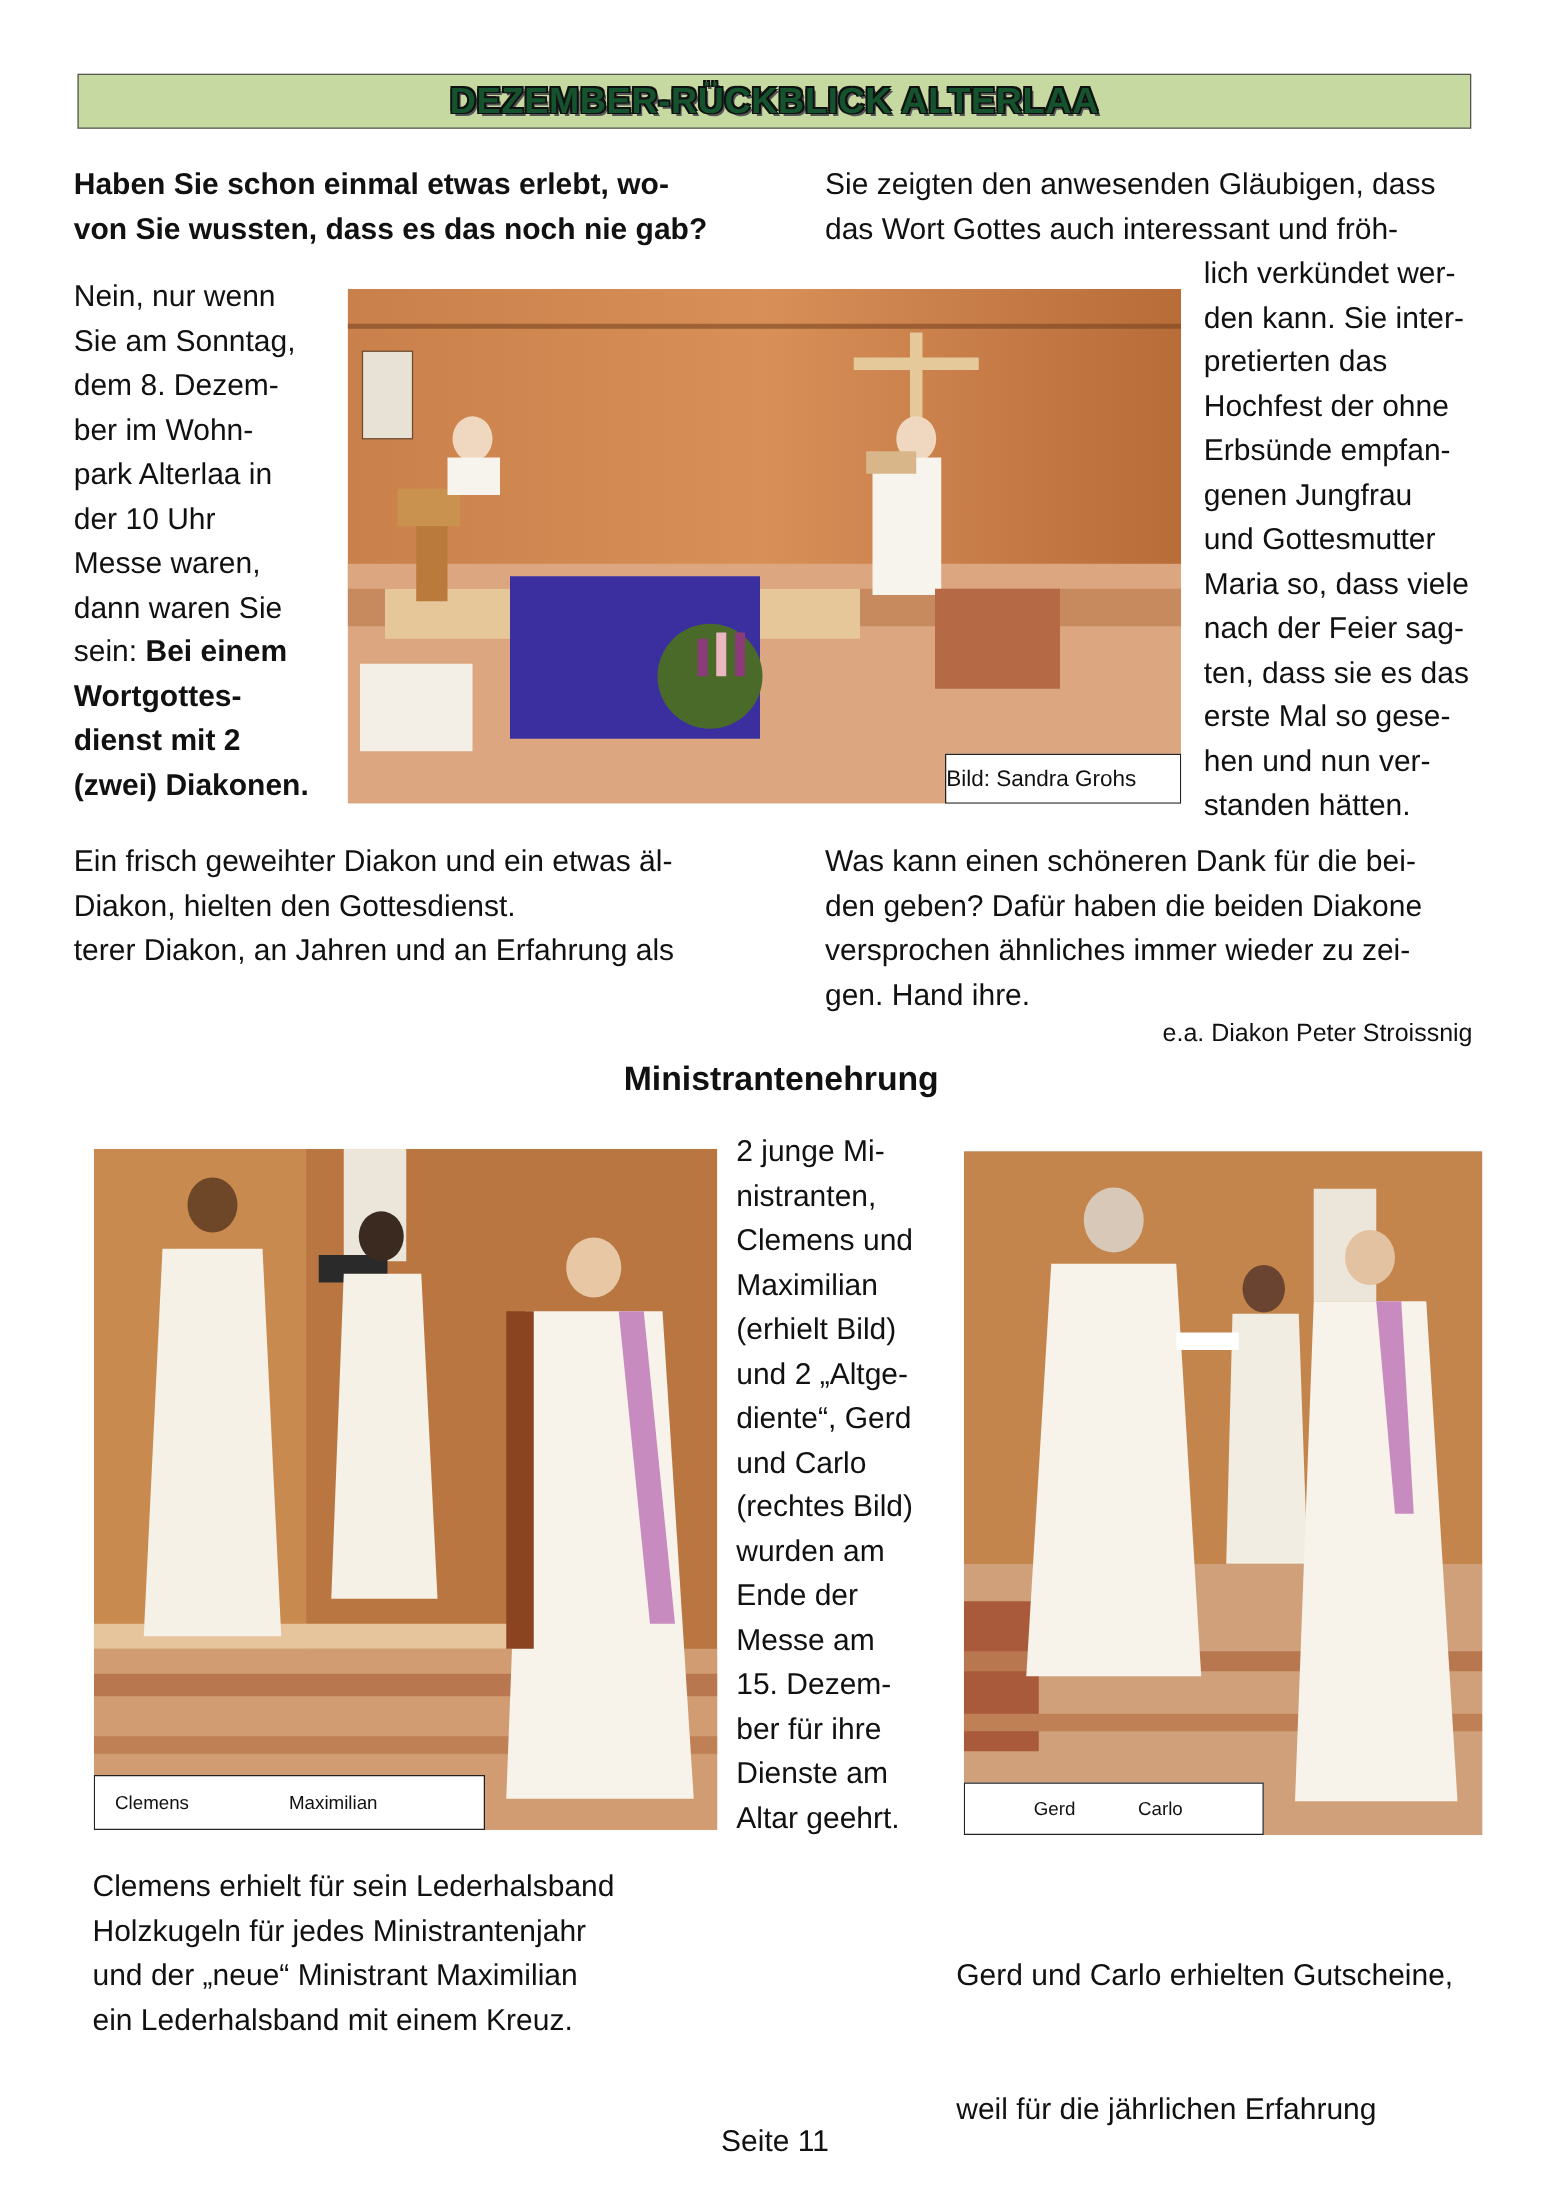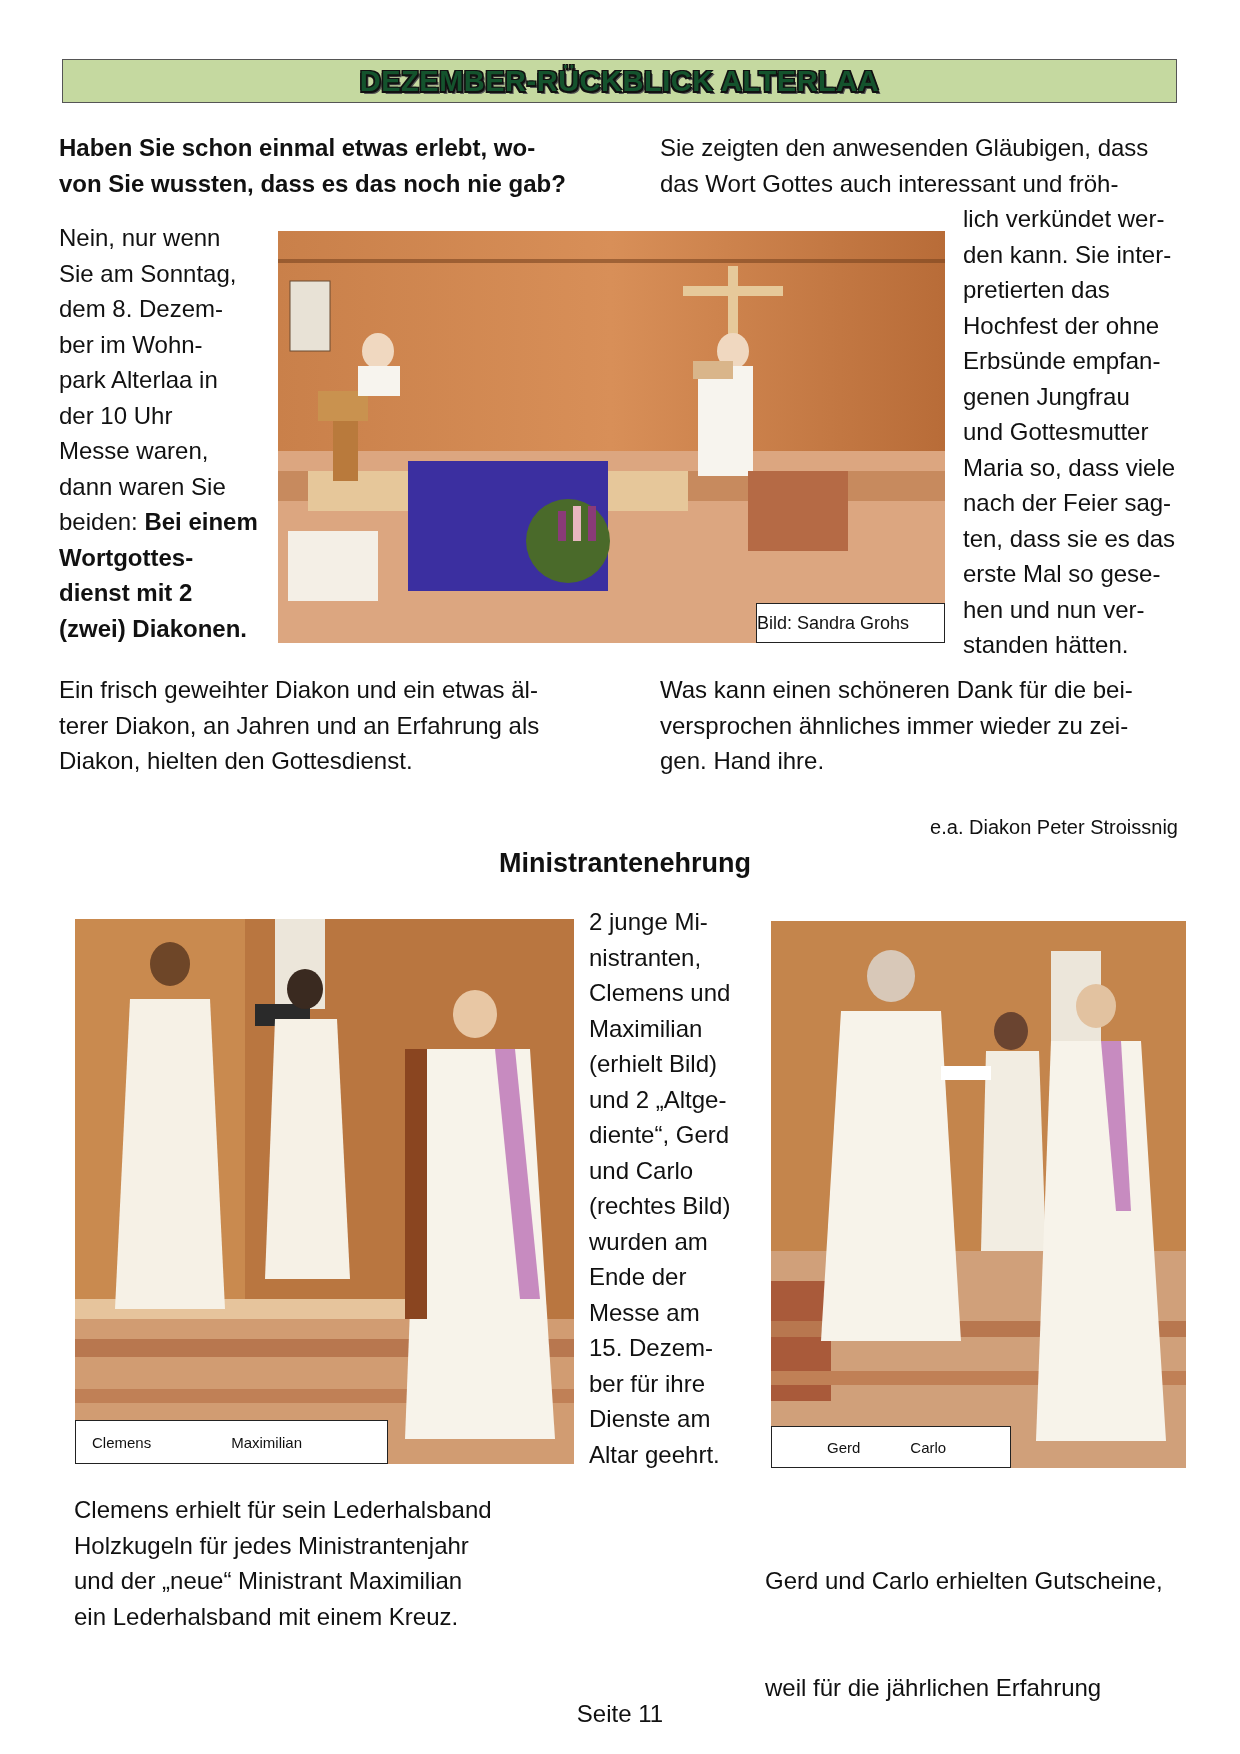--- a/index.html
+++ b/index.html
@@ -42,7 +42,7 @@
   <span class="line">der 10 Uhr</span>
   <span class="line">Messe waren,</span>
   <span class="line">dann waren Sie</span>
-  <span class="line"><span>beiden: </span><span class="bold">Bei einem</span></span>
+  <span class="line"><span>sein: </span><span class="bold">Bei einem</span></span>
   <span class="line bold">Wortgottes-</span>
   <span class="line bold">dienst mit 2</span>
   <span class="line bold">(zwei) Diakonen.</span>

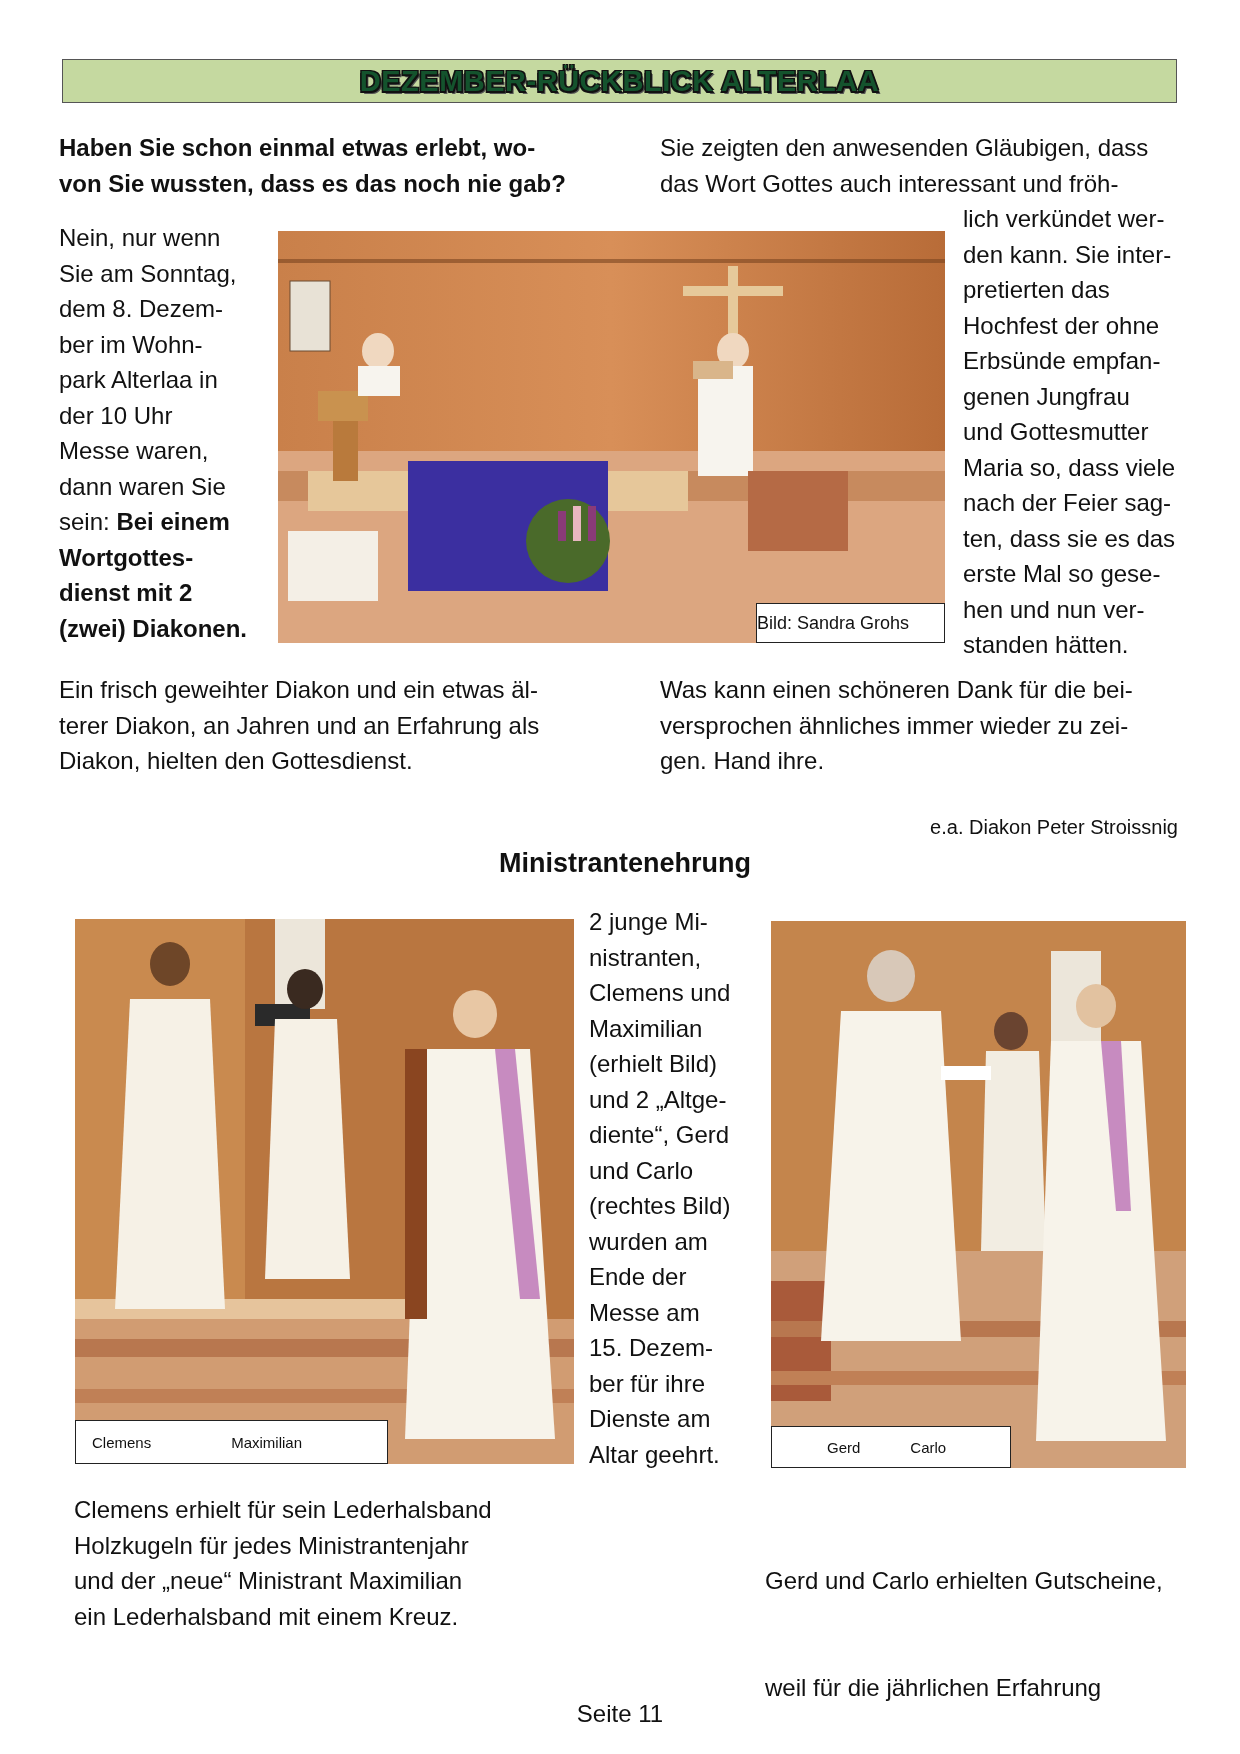--- a/index.html
+++ b/index.html
@@ -114,6 +114,7 @@
 
 <div class="abs body-text" style="left:660px; top:672px;">
   <span class="line">Was kann einen schöneren Dank für die bei-</span>
+  <span class="line">den geben? Dafür haben die beiden Diakone</span>
   <span class="line">versprochen ähnliches immer wieder zu zei-</span>
   <span class="line">gen. Hand ihre.</span>
 </div>

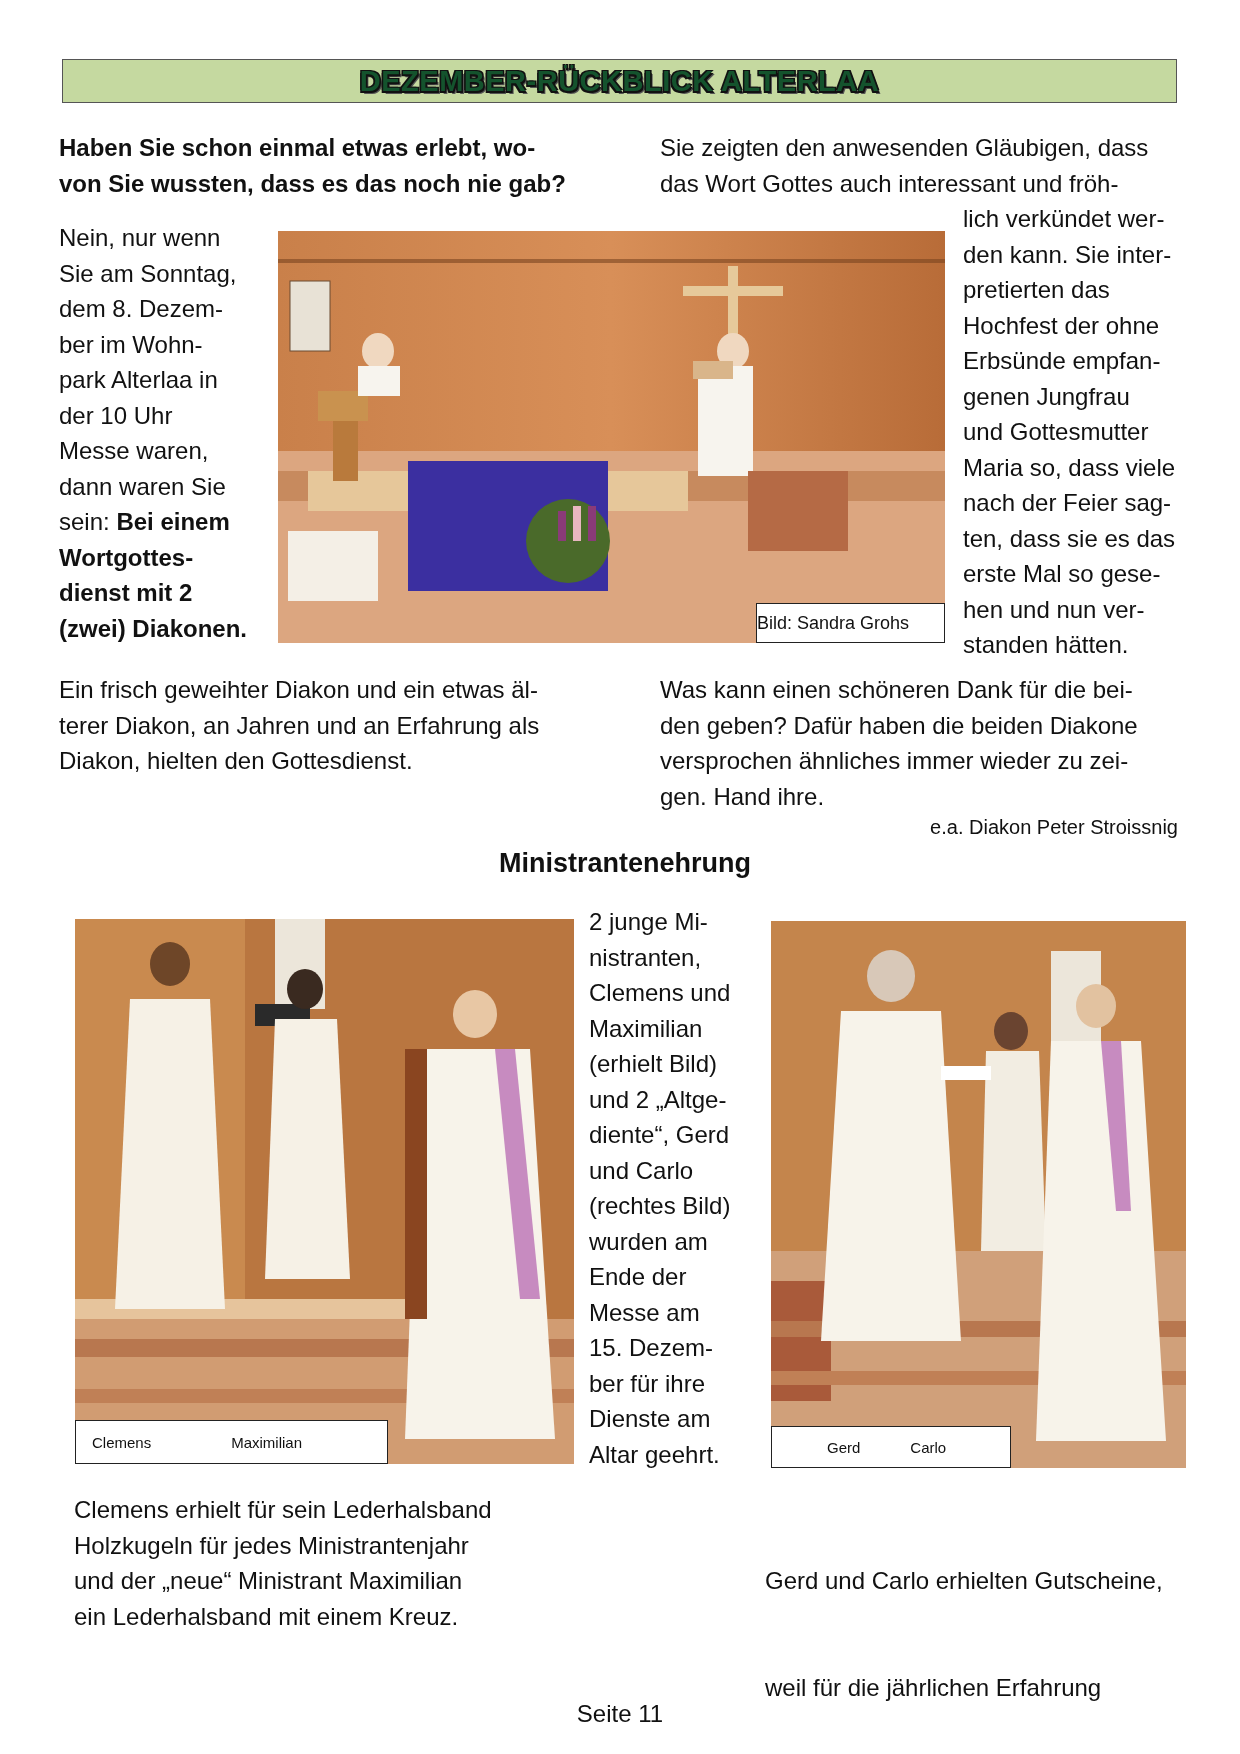--- a/index.html
+++ b/index.html
@@ -108,8 +108,8 @@
 
 <div class="abs body-text" style="left:59px; top:672px;">
   <span class="line">Ein frisch geweihter Diakon und ein etwas äl-</span>
+  <span class="line">Diakon, hielten den Gottesdienst.</span>
   <span class="line">terer Diakon, an Jahren und an Erfahrung als</span>
-  <span class="line">Diakon, hielten den Gottesdienst.</span>
 </div>
 
 <div class="abs body-text" style="left:660px; top:672px;">

